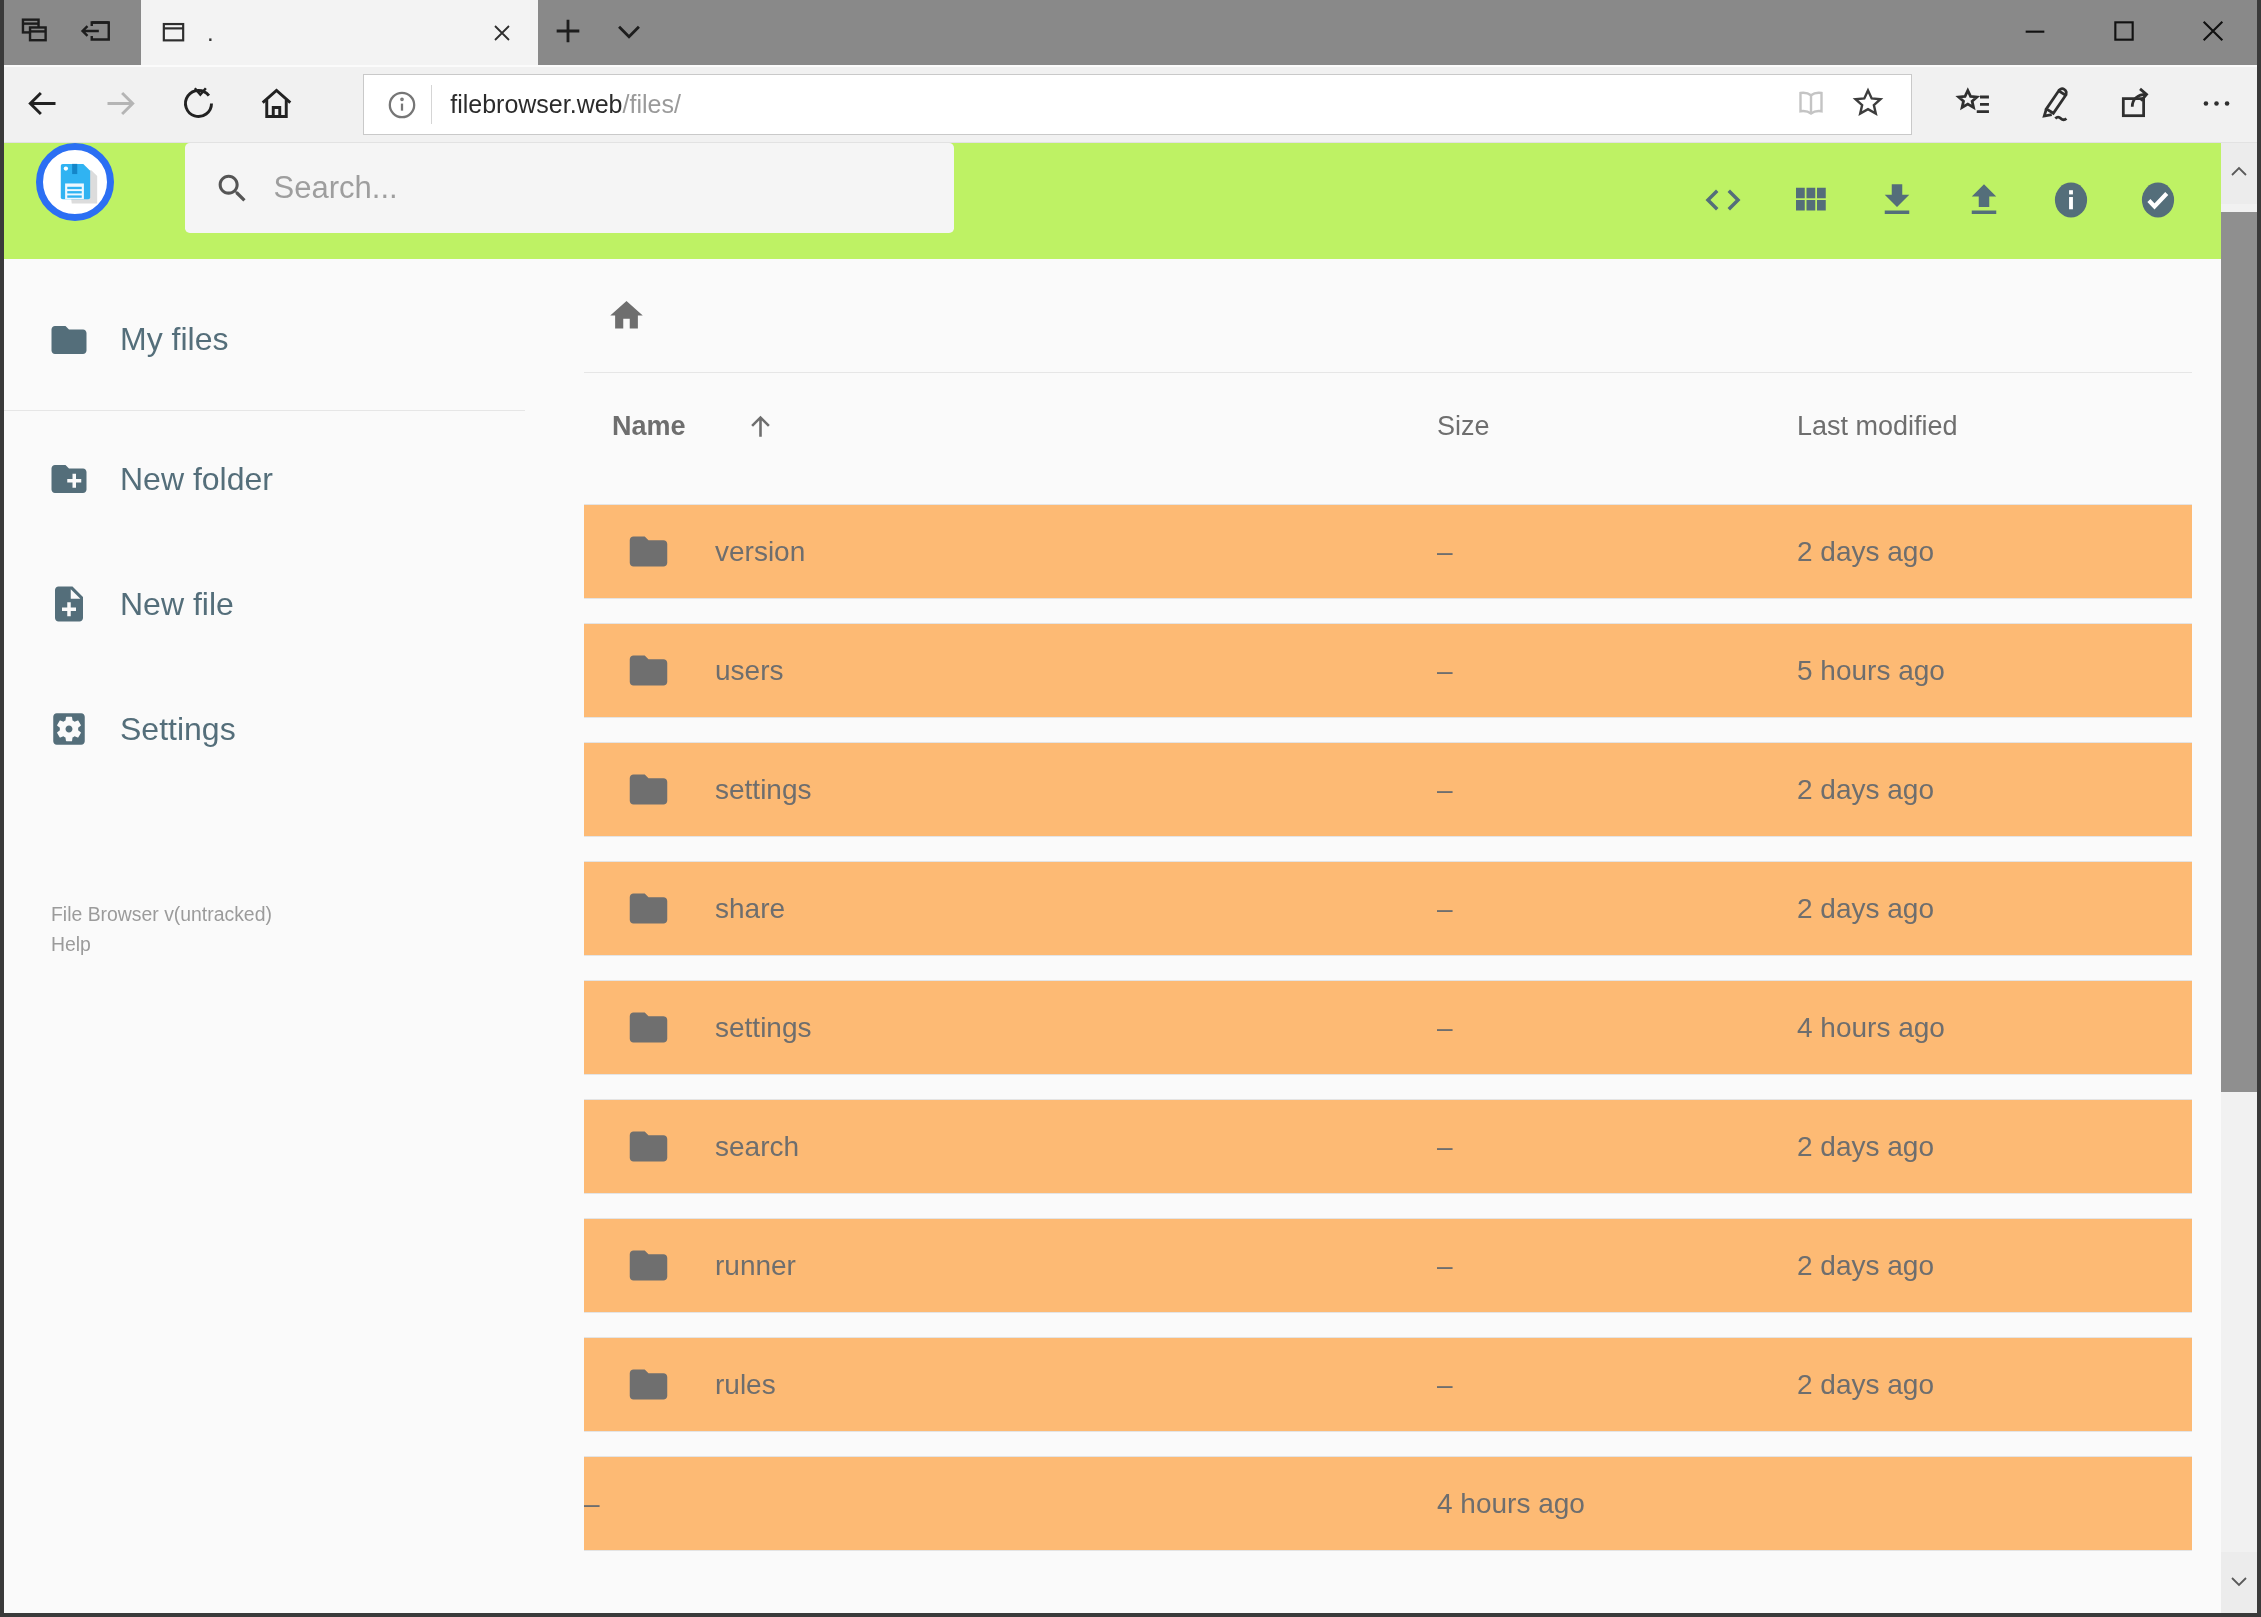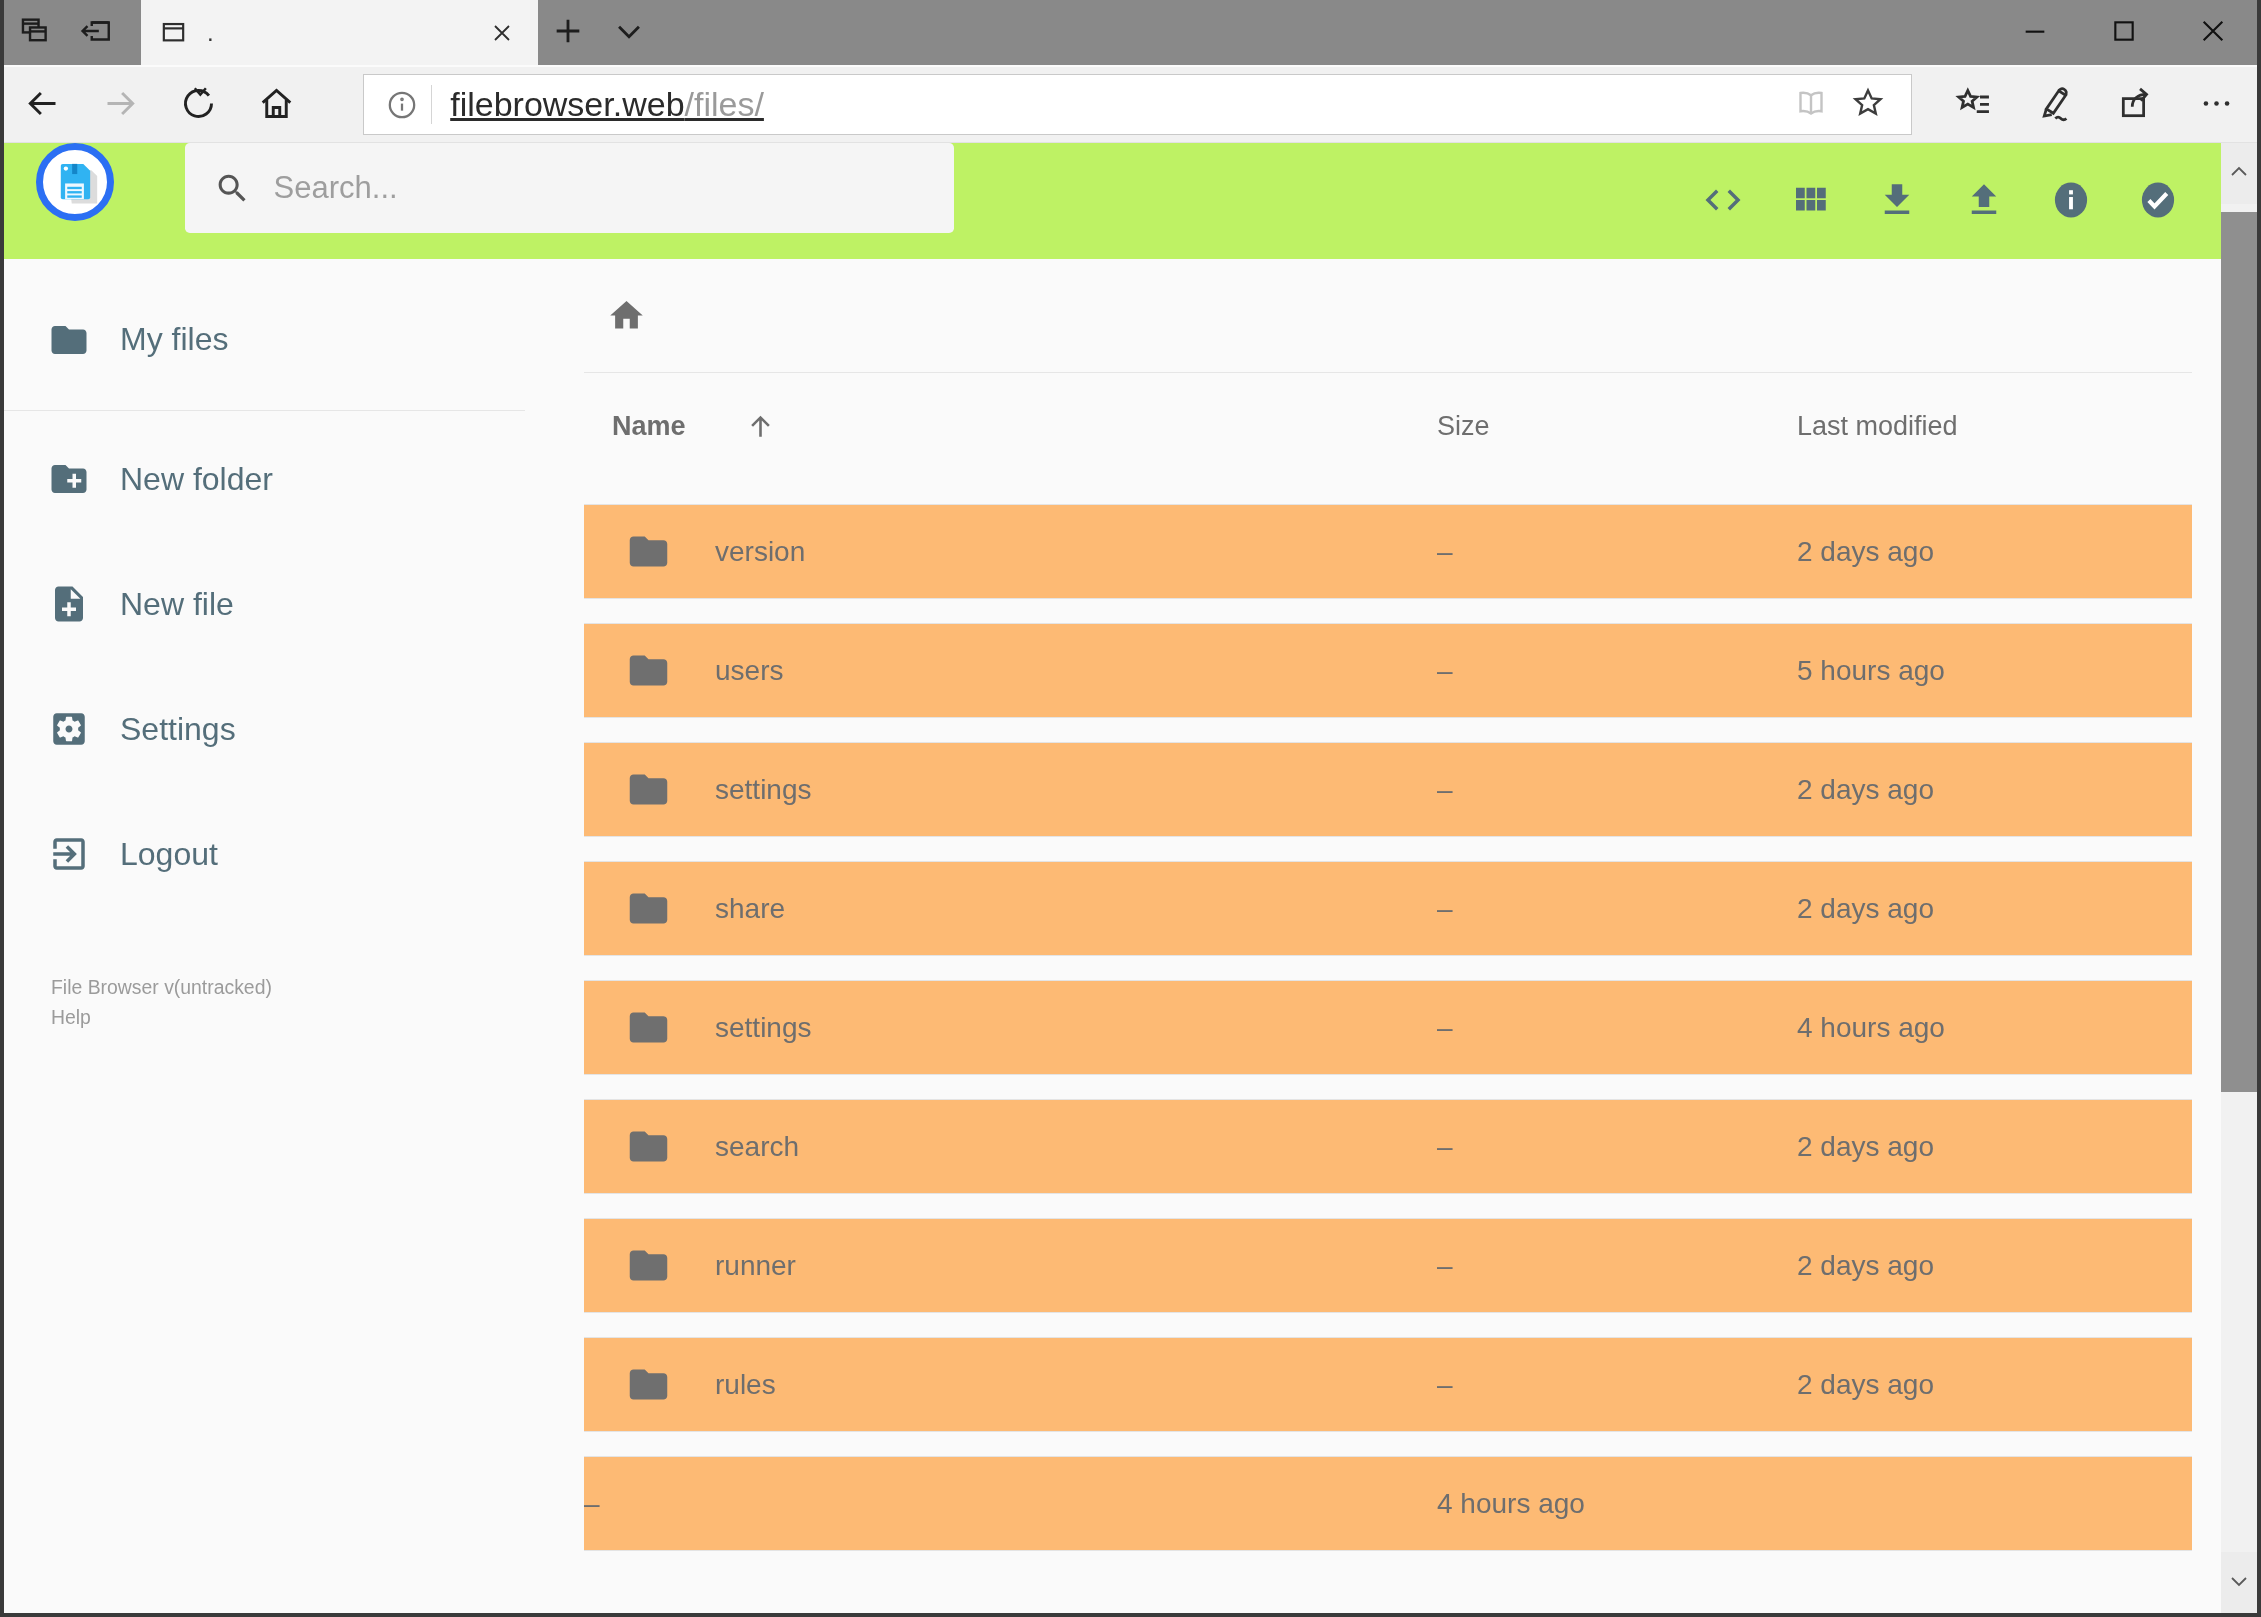--- a/index.html
+++ b/index.html
@@ -40,7 +40,7 @@
   .ab-info{ width:34px; height:34px; margin:0 11.3px 0 6.5px; }
   .ab-info svg{ width:34px; height:34px; }
   .ab-sep{ width:1.6px; height:39px; background:#d5d5d5; margin-right:18px; }
-  .url{ font-size:34px; color:#2b2b2b; flex:1; white-space:nowrap;text-decoration:underline; }
+  .url{ font-size:25px; color:#2b2b2b; flex:1; white-space:nowrap; }
   .url .path{ color:#9a9a9a; }
   .ab-icon{ width:57px; height:57px; display:flex; align-items:center; justify-content:center; }
   .ab-icon svg{ width:36px; height:36px; }

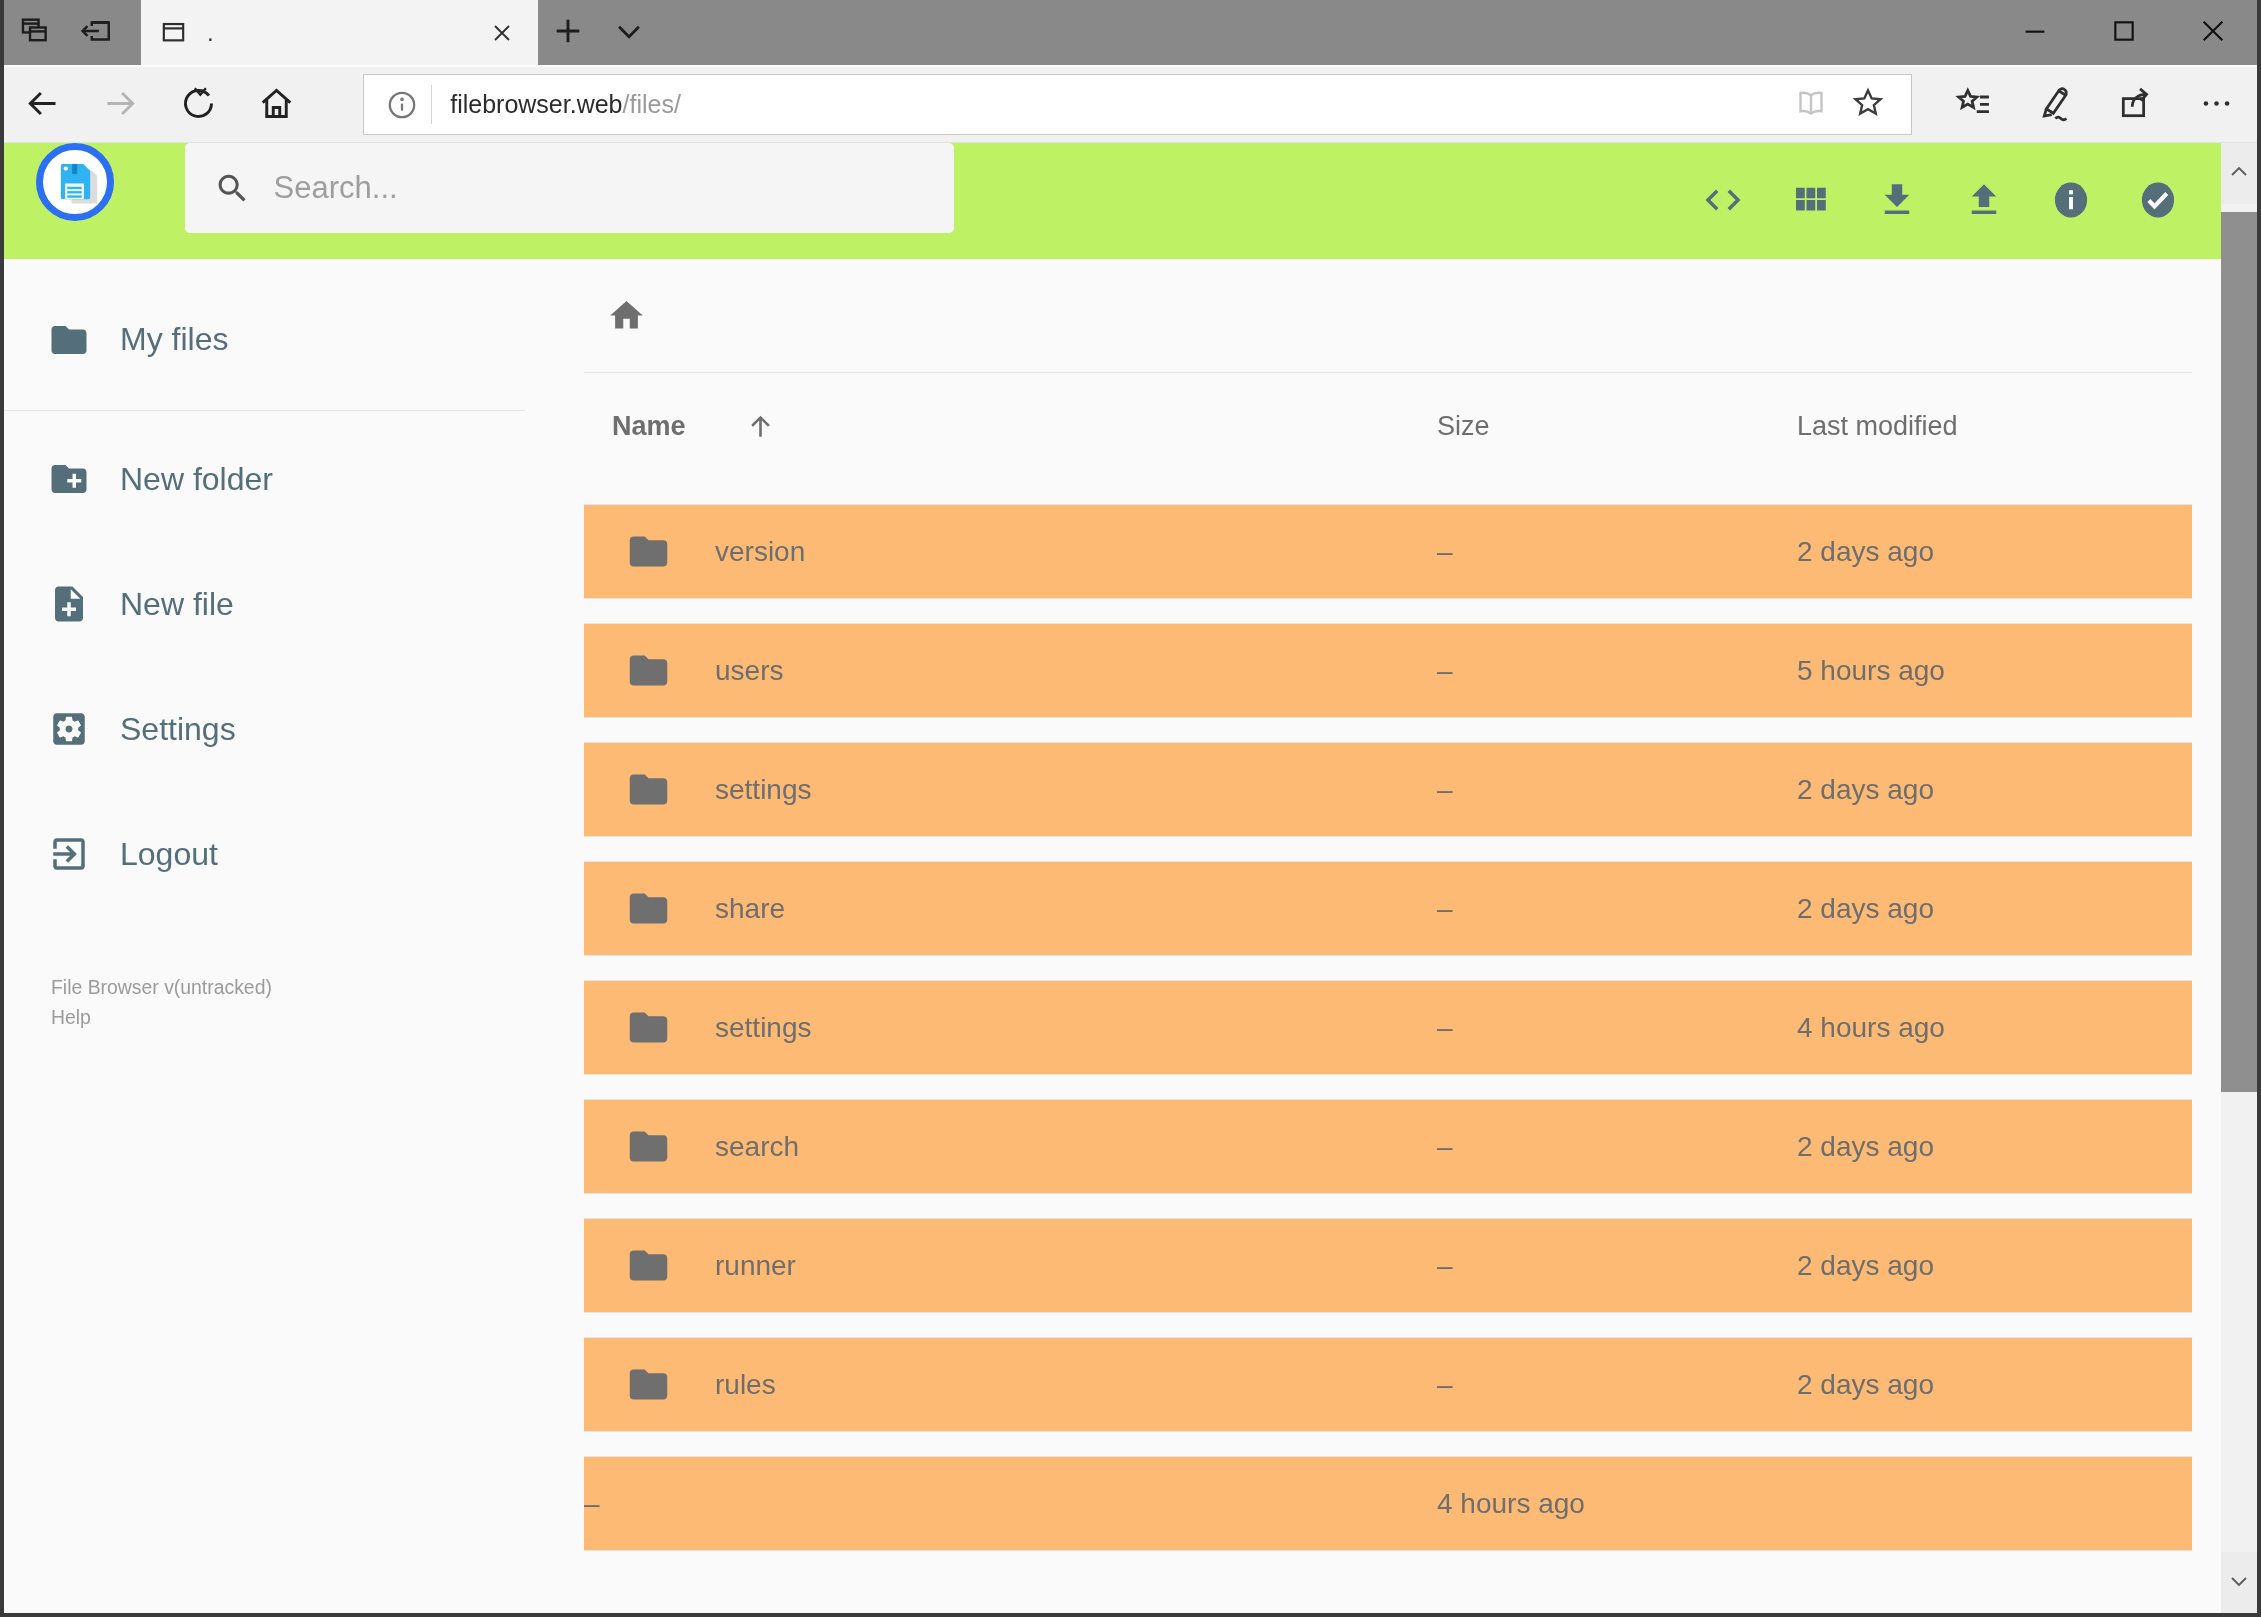--- a/index.html
+++ b/index.html
@@ -421,14 +421,6 @@
             <span class="s-label">Settings</span>
           </div>
           <div class="side-gap"></div>
-          <div class="side-item">
-            <span class="s-icon">
-              <svg viewBox="0 0 24 24" fill="#546e7a">
-                  <path d="M10.09 15.59 11.5 17l5-5-5-5-1.41 1.41L12.67 11H3v2h9.67l-2.58 2.59zM19 3H5c-1.11 0-2 .9-2 2v4h2V5h14v14H5v-4H3v4c0 1.1.89 2 2 2h14c1.1 0 2-.9 2-2V5c0-1.1-.9-2-2-2z"></path>
-                </svg>
-            </span>
-            <span class="s-label">Logout</span>
-          </div>
 
           <div class="side-footer">
             <div>File Browser v(untracked)</div>

